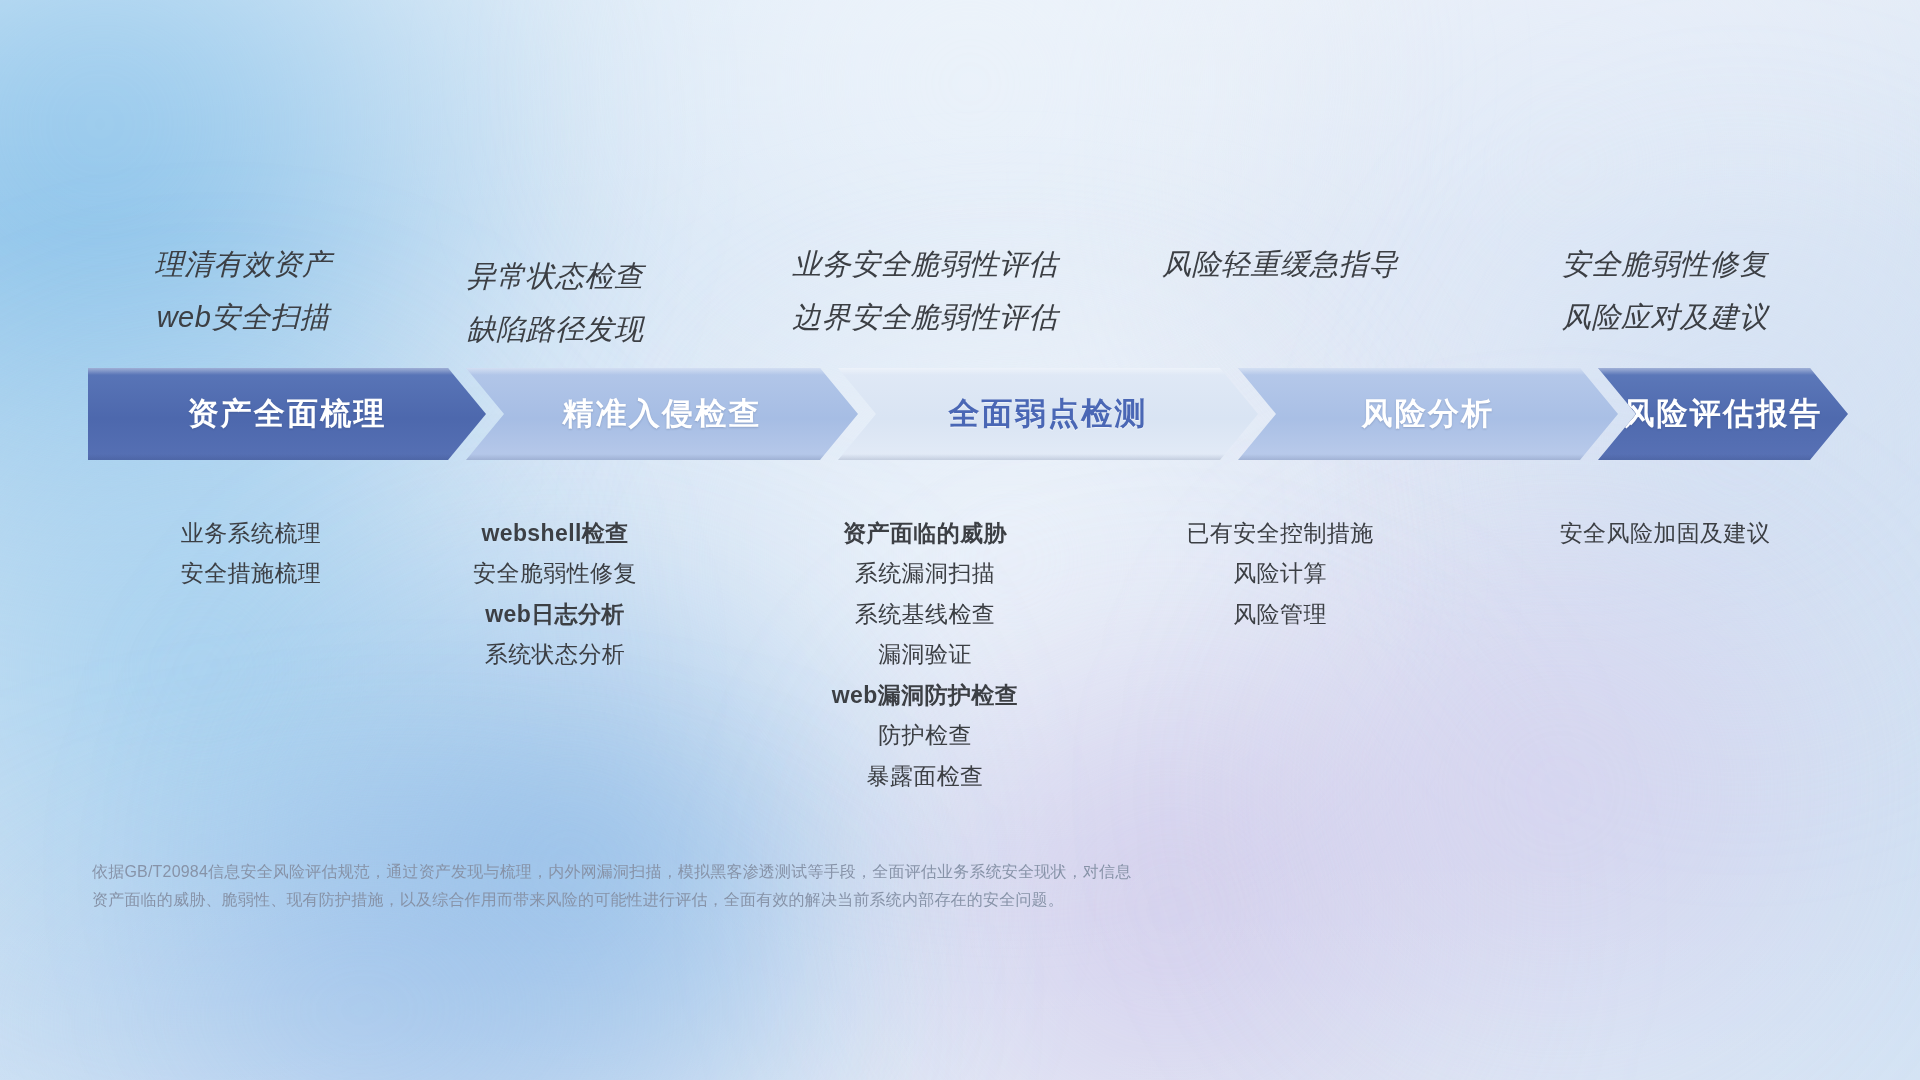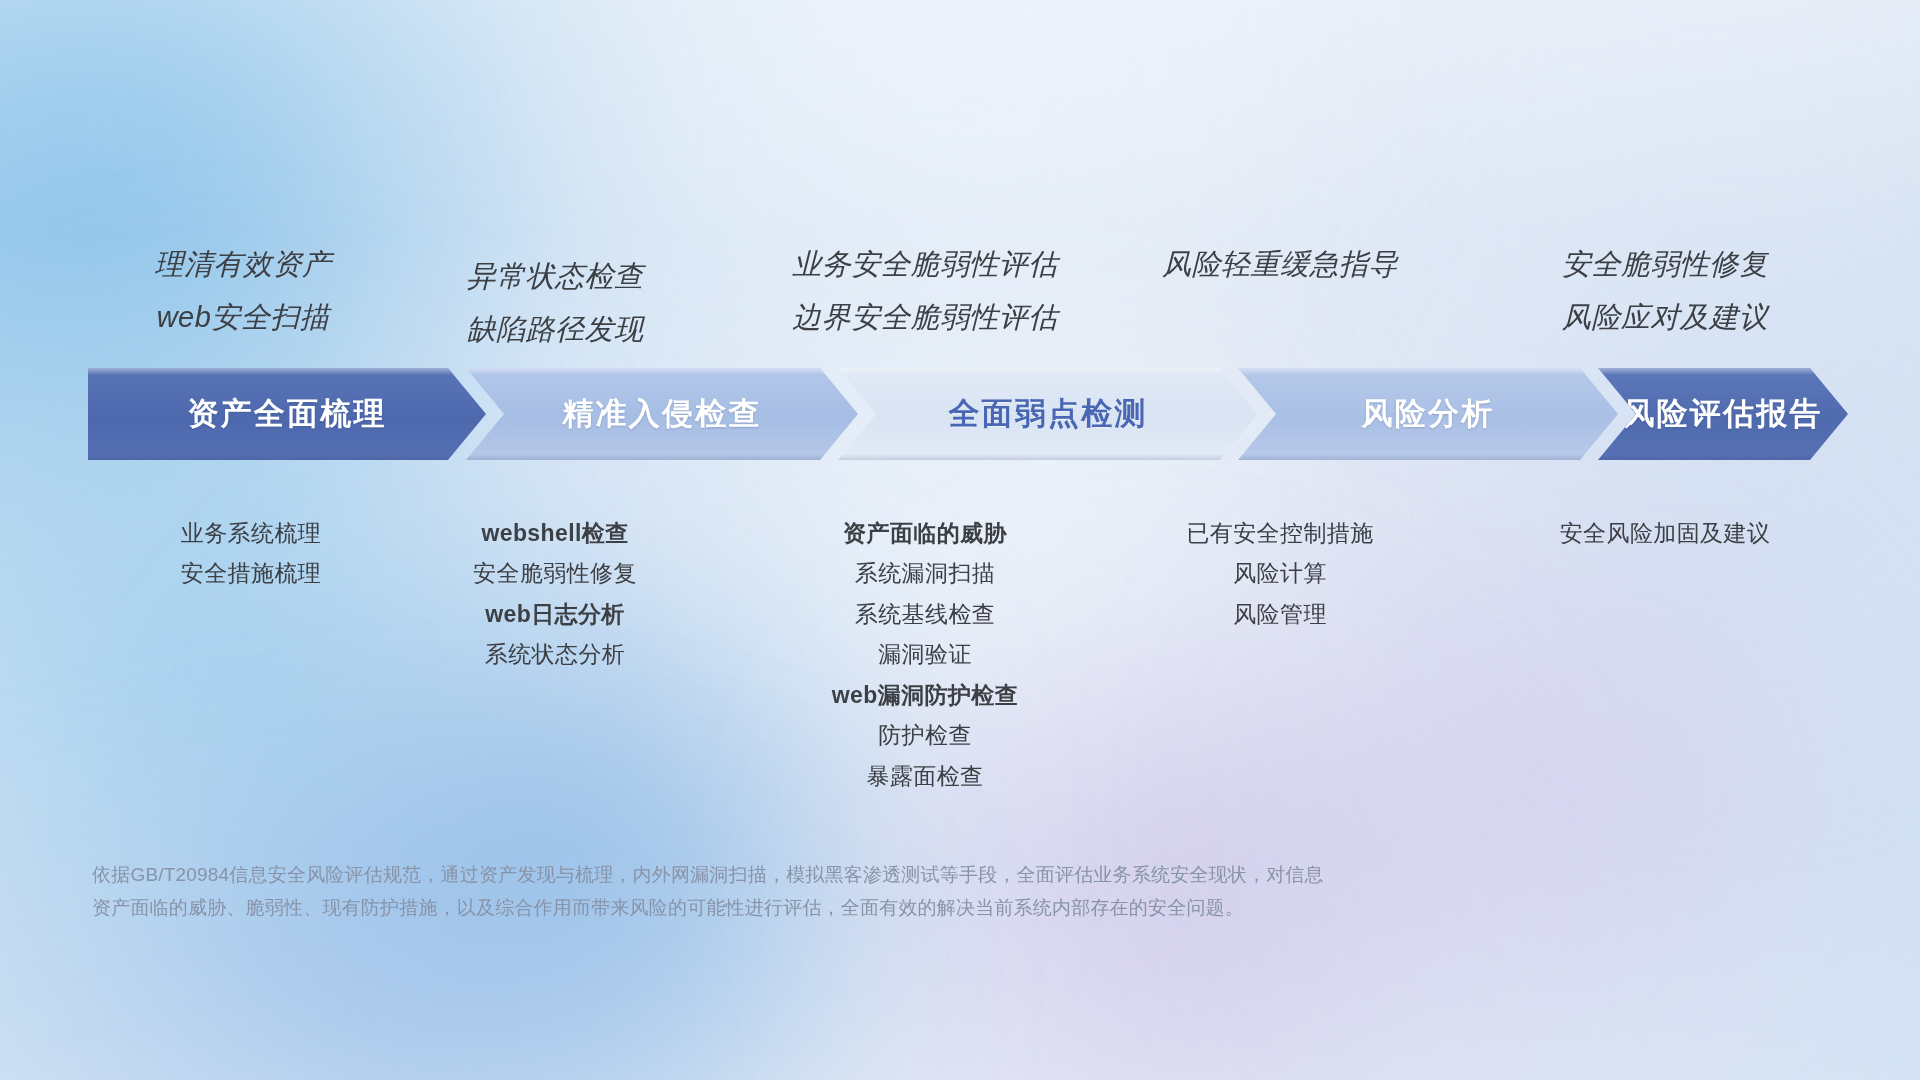--- a/index.html
+++ b/index.html
@@ -115,7 +115,7 @@
     left:92px; top:858px;
     width:1500px;
     color:#8793a8;
-    font-size:19px;
+    font-size:16px;
     line-height:1.75;
     letter-spacing:.2px;
   }

